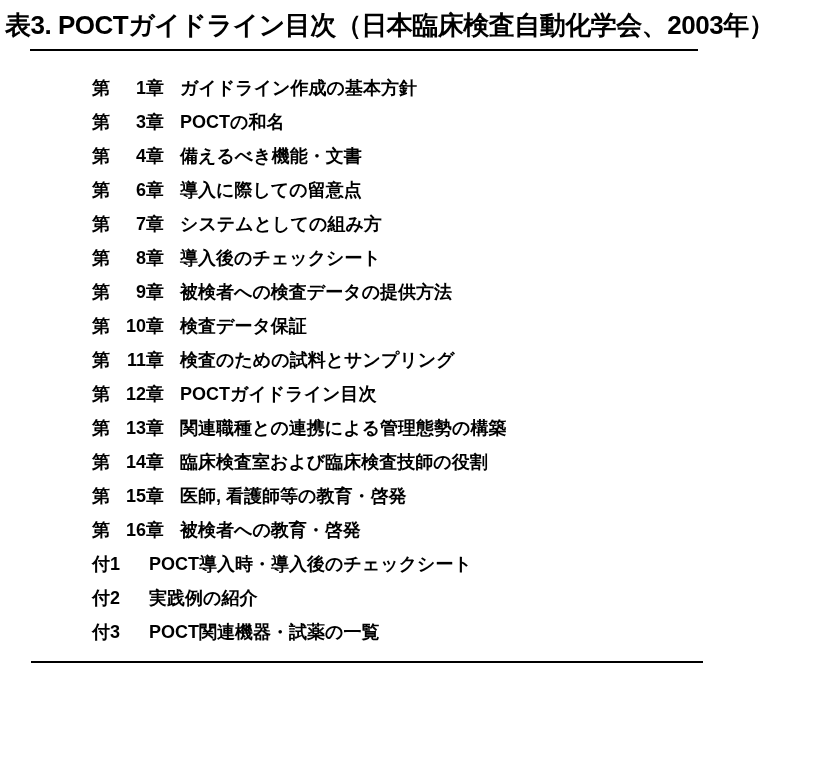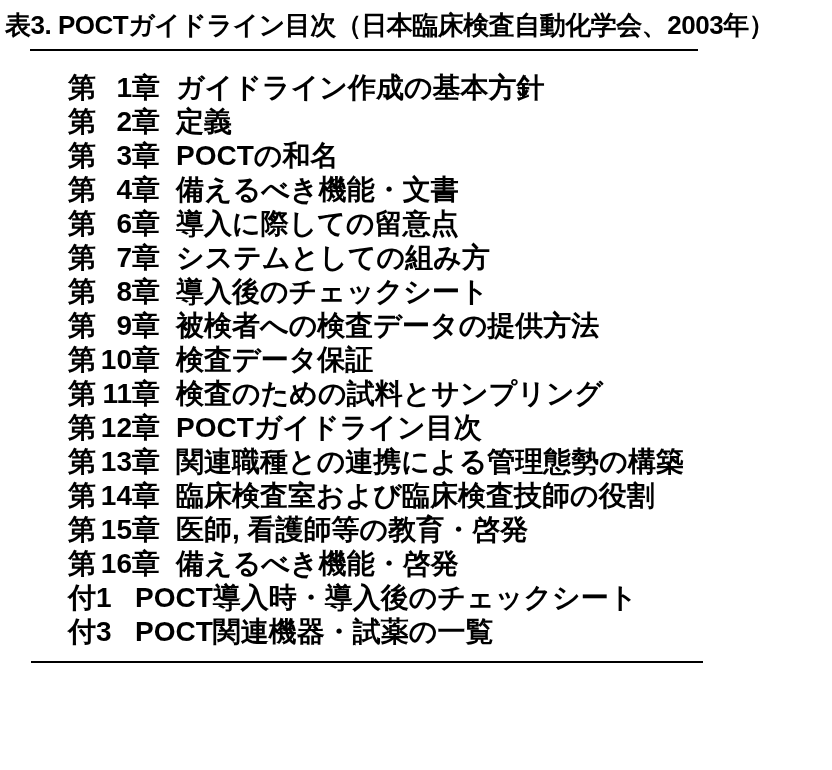--- a/index.html
+++ b/index.html
@@ -49,8 +49,9 @@
   .toc-row {
     height: 34px;
     line-height: 34px;
-    font-size: 28px;
+    font-size: 18px;
     white-space: nowrap;
+    margin-left: 24px;
   }
   .row-label {
     display: inline-block;

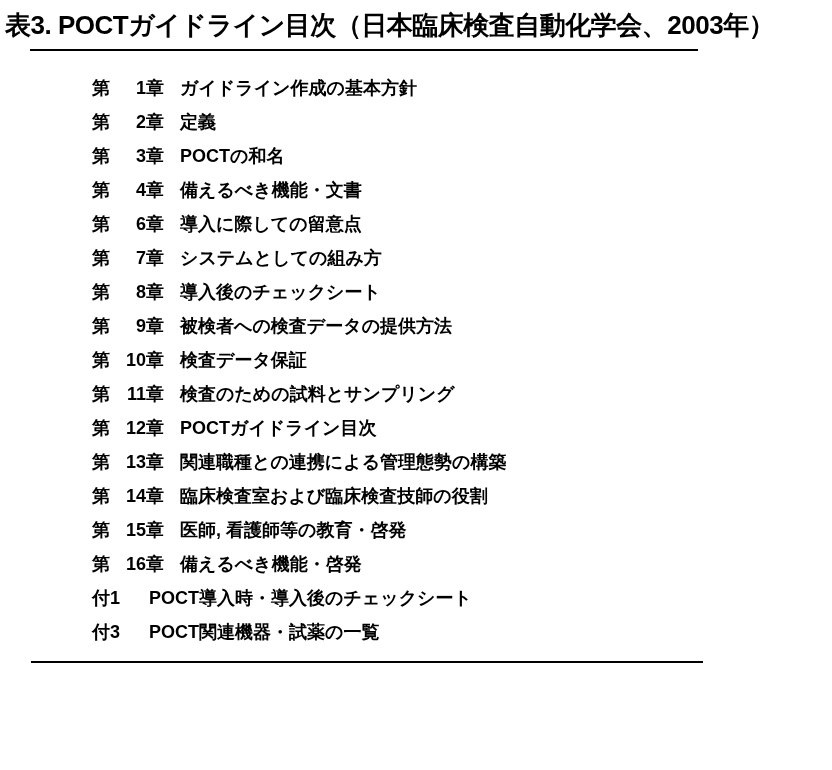--- a/index.html
+++ b/index.html
@@ -86,7 +86,6 @@
   <div class="toc">
   <div class="toc-row type-chapter"><span class="row-label"><span class="pfx">第</span><span class="num">1</span><span class="sfx">章</span></span><span class="row-title">ガイドライン作成の基本方針</span></div>
 
-  <div class="toc-row type-chapter"><span class="row-label"><span class="pfx">第</span><span class="num">2</span><span class="sfx">章</span></span><span class="row-title">定義</span></div>
 
   <div class="toc-row type-chapter"><span class="row-label"><span class="pfx">第</span><span class="num">3</span><span class="sfx">章</span></span><span class="row-title">POCTの和名</span></div>
 

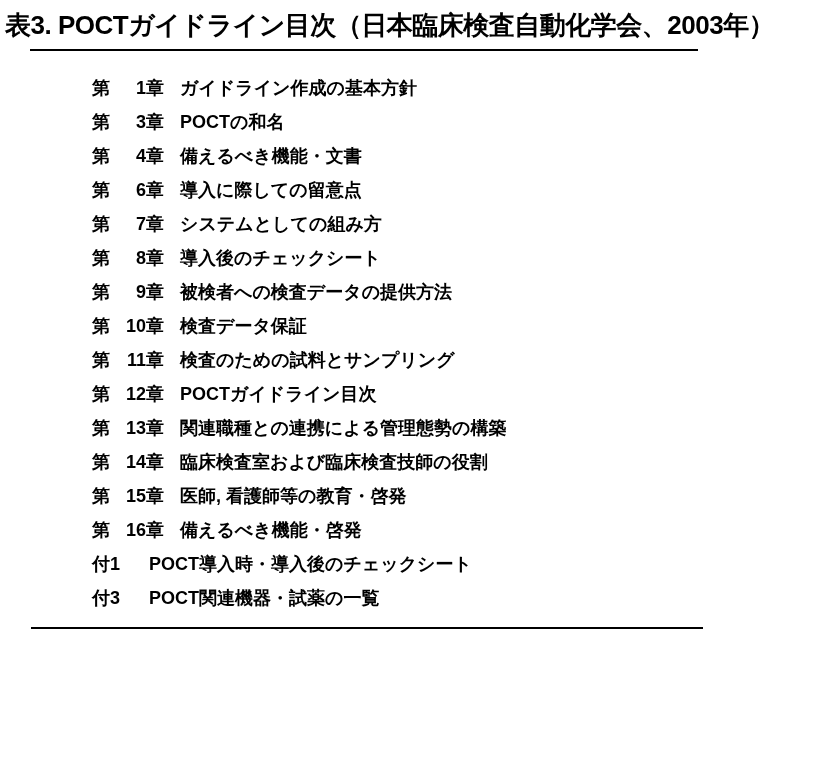--- a/index.html
+++ b/index.html
@@ -112,7 +112,7 @@
 
   <div class="toc-row type-chapter"><span class="row-label"><span class="pfx">第</span><span class="num">15</span><span class="sfx">章</span></span><span class="row-title">医師, 看護師等の教育・啓発</span></div>
 
-  <div class="toc-row type-chapter"><span class="row-label"><span class="pfx">第</span><span class="num">16</span><span class="sfx">章</span></span><span class="row-title">備えるべき機能・啓発</span></div>
+  <div class="toc-row type-chapter"><span class="row-label"><span class="pfx">第</span><span class="num">16</span><span class="sfx">章</span></span><span class="row-title">被検者への教育・啓発</span></div>
 
   <div class="toc-row type-appendix"><span class="row-label"><span class="pfx">付</span><span class="num">1</span><span class="sfx"></span></span><span class="row-title">POCT導入時・導入後のチェックシート</span></div>
 

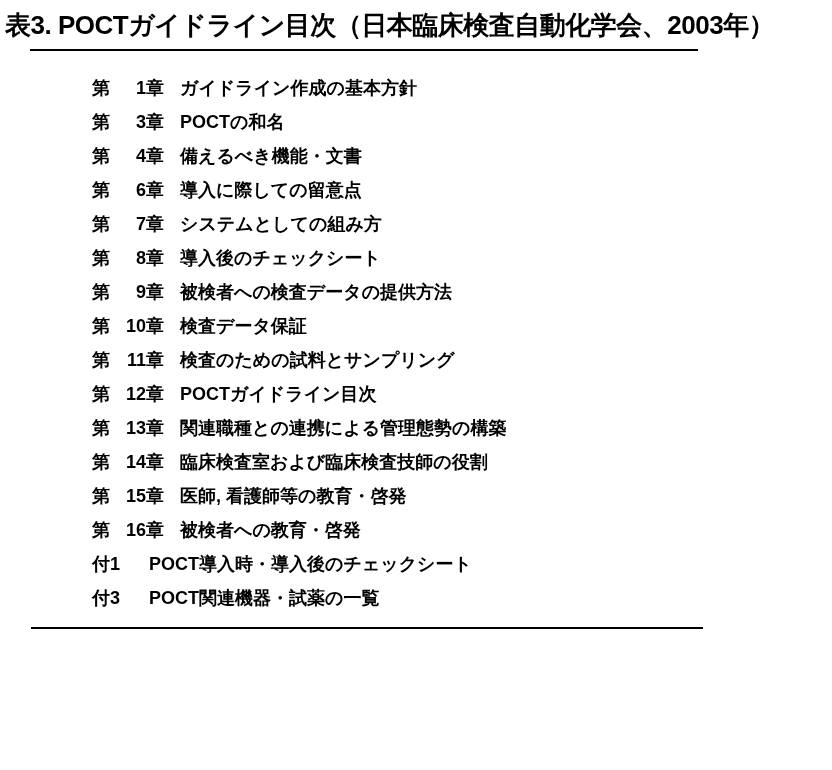--- a/index.html
+++ b/index.html
@@ -116,6 +116,7 @@
 
   <div class="toc-row type-appendix"><span class="row-label"><span class="pfx">付</span><span class="num">1</span><span class="sfx"></span></span><span class="row-title">POCT導入時・導入後のチェックシート</span></div>
 
+  <div class="toc-row type-appendix"><span class="row-label"><span class="pfx">付</span><span class="num">2</span><span class="sfx"></span></span><span class="row-title">実践例の紹介</span></div>
 
   <div class="toc-row type-appendix"><span class="row-label"><span class="pfx">付</span><span class="num">3</span><span class="sfx"></span></span><span class="row-title">POCT関連機器・試薬の一覧</span></div>
 </div>

